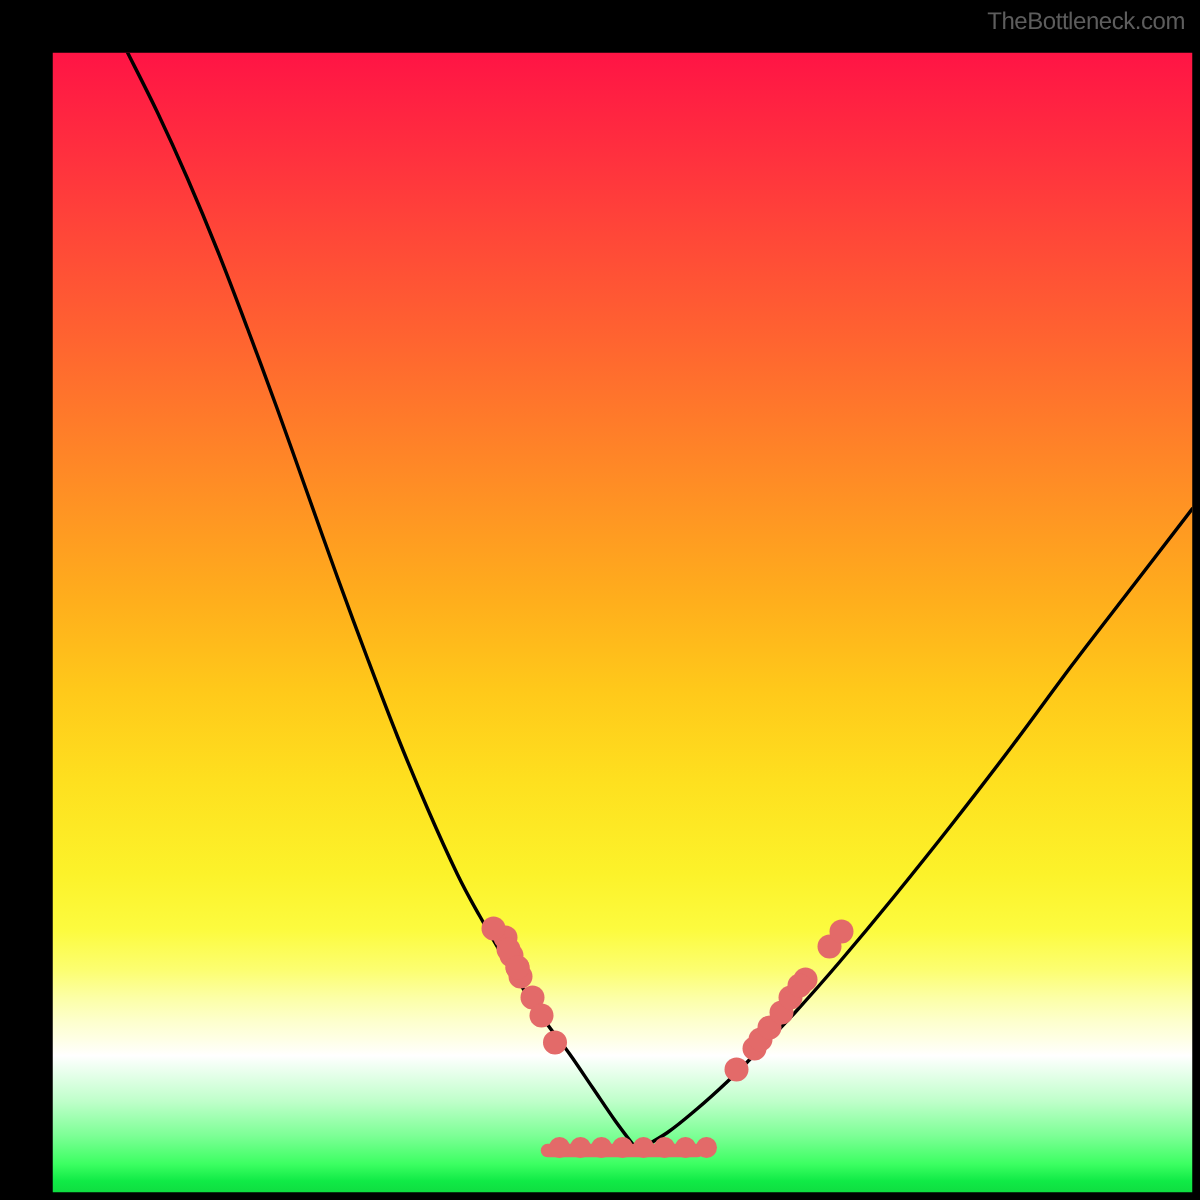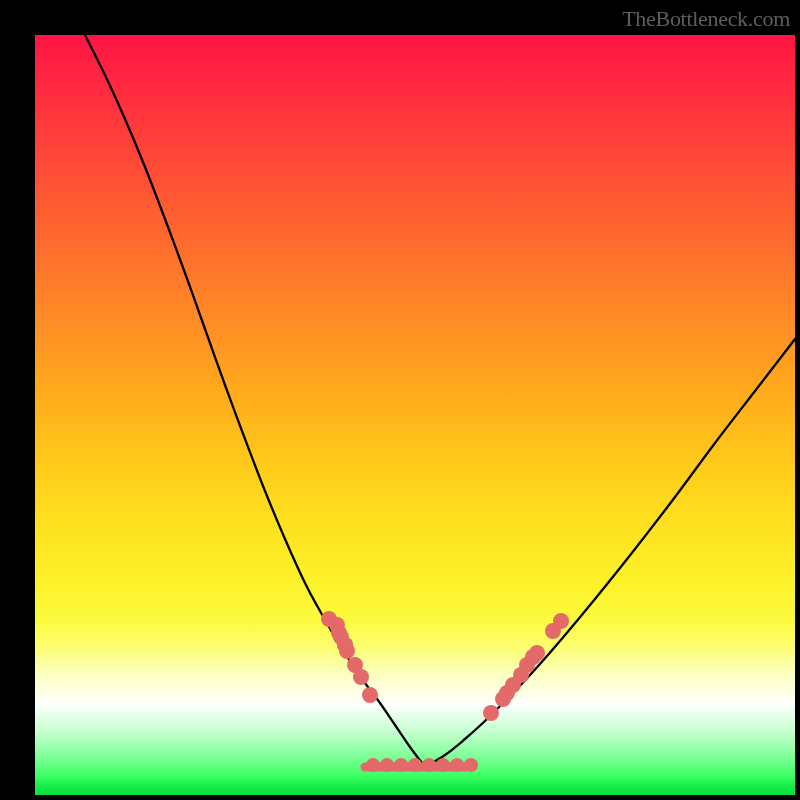--- a/index.html
+++ b/index.html
@@ -22,11 +22,10 @@
     top: 6px;
     right: 10px;
     color: #5d5d5d;
-    font-size: 22px;
+    font-size: 16px;
     font-weight: 500;
     letter-spacing: -0.3px;
     z-index: 20;
-    font-family: Liberation Serif, serif;
   }
   .plot-area {
     position: absolute;

